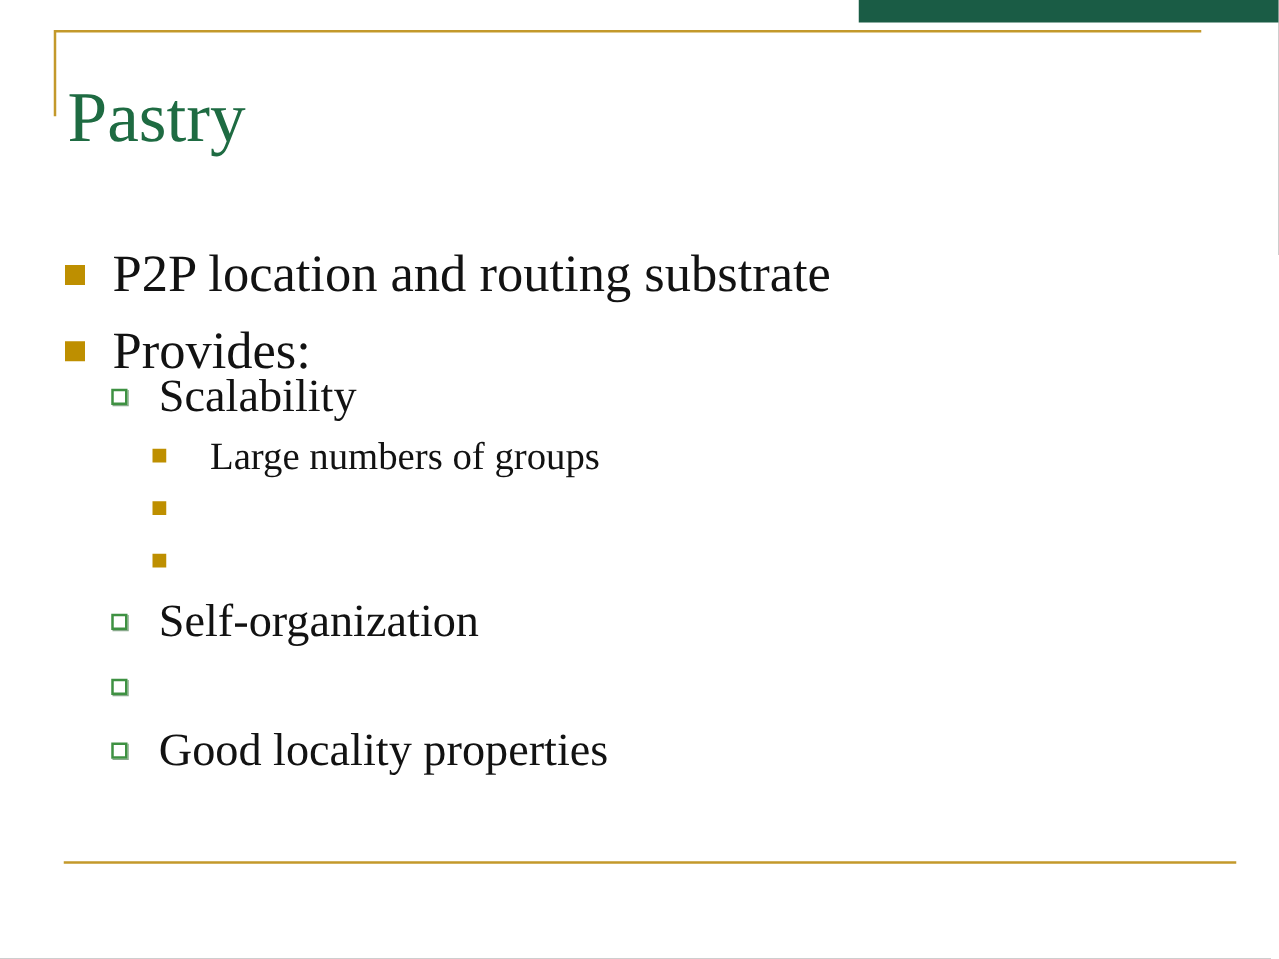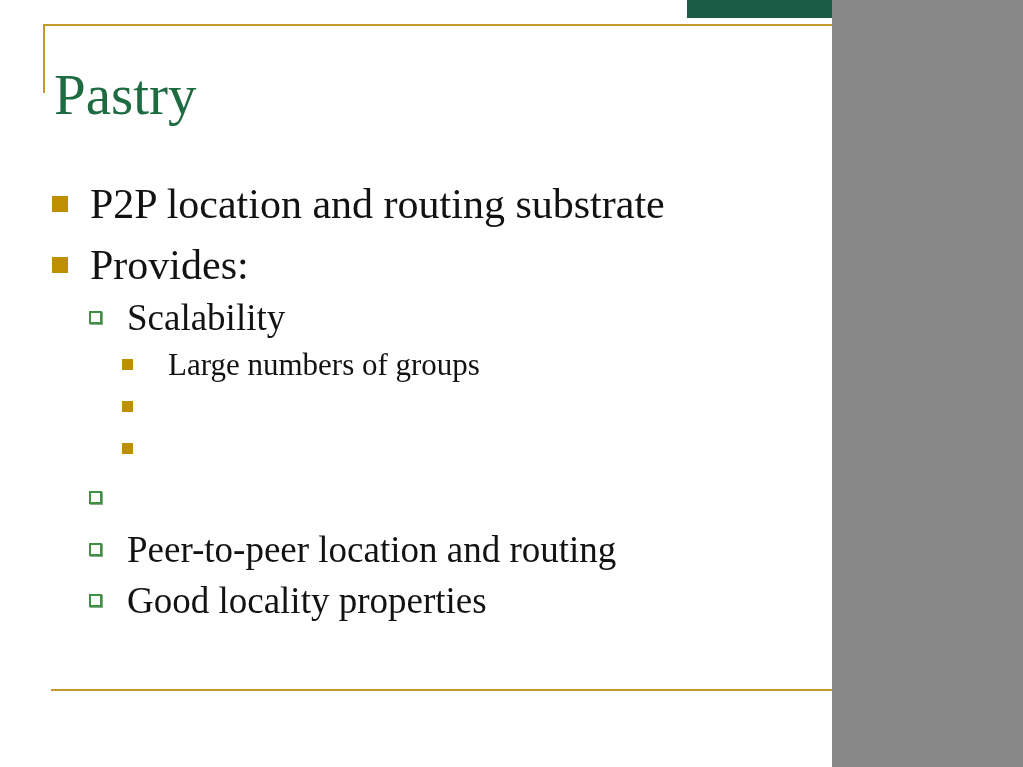--- a/index.html
+++ b/index.html
@@ -14,7 +14,7 @@
   html,body{margin:0;padding:0;background:#888;}
   .slide{
     position:relative;
-    width:832px;height:767px;
+    width:1023px;height:767px;
     background:var(--background);
     overflow:hidden;
     font-family:"Liberation Serif","DejaVu Serif",serif;

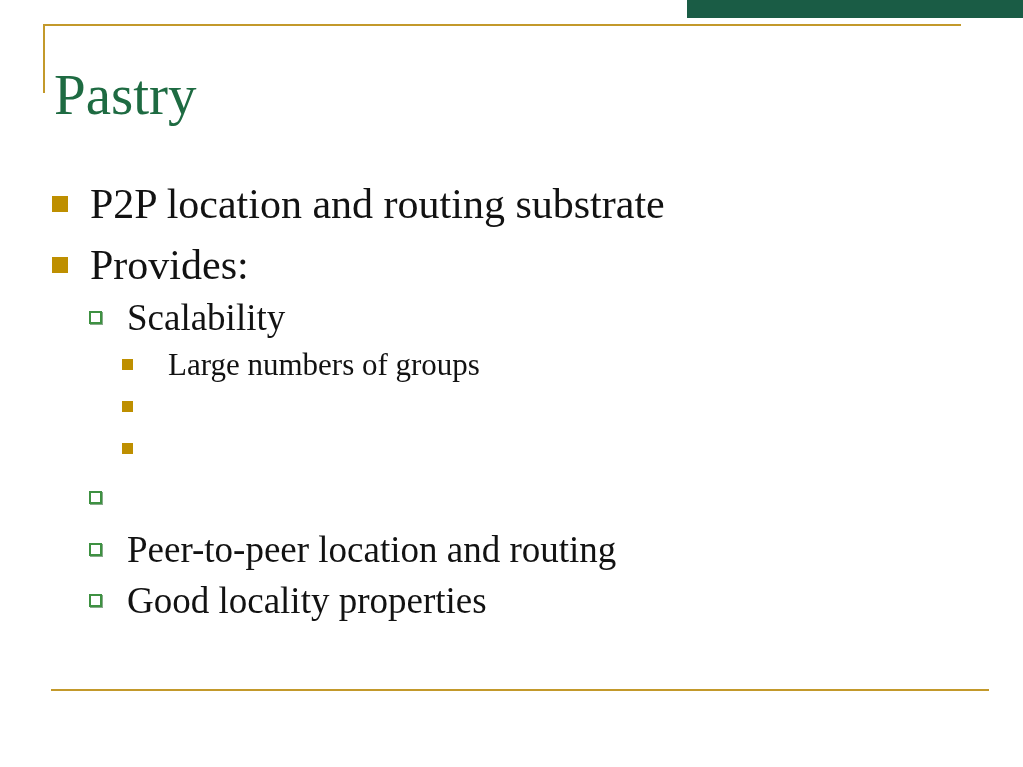--- a/index.html
+++ b/index.html
@@ -38,7 +38,7 @@
     color:var(--body-text);white-space:nowrap;
   }
   .row .txt{line-height:1;}
-  .l1{left:52px;height:50px;font-size:42px;}
+  .l1{left:52px;height:50px;font-size:42px;margin-top:16px;}
   .l2{left:89px;height:44px;font-size:37px;}
   .l3{left:122px;height:36px;font-size:31px;}
   .sq{flex:0 0 auto;display:inline-block;}

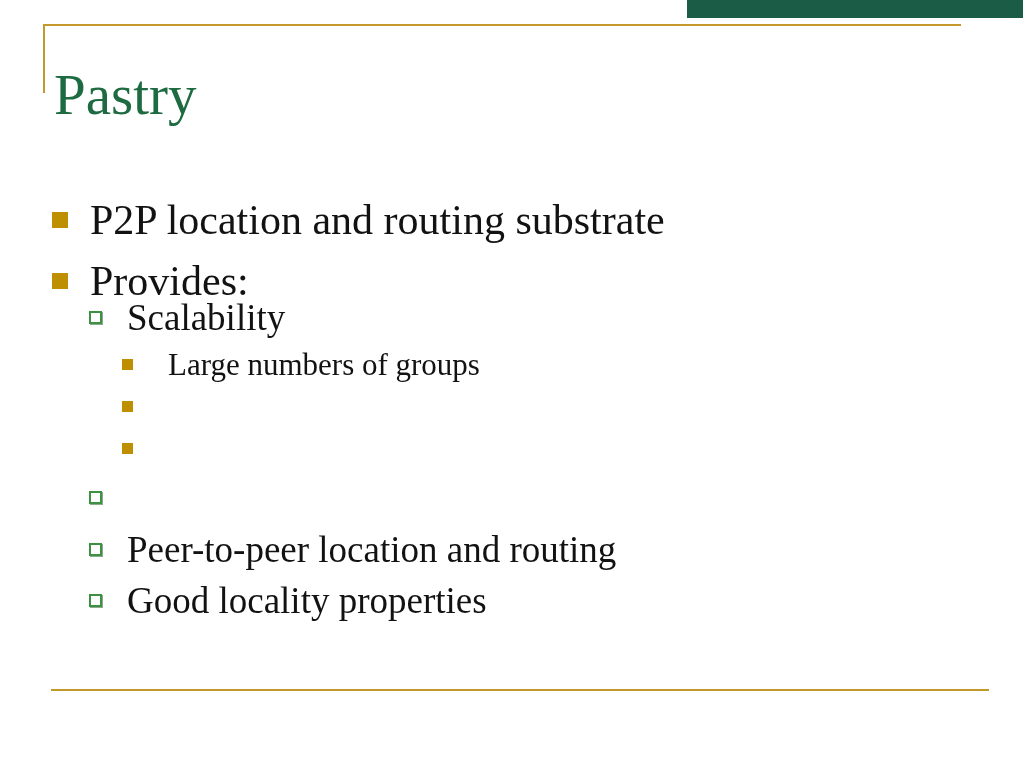--- a/index.html
+++ b/index.html
@@ -92,6 +92,7 @@
 
   <div class="row l2" style="top:475px">
     <span class="sq sq-l2"></span>
+    <span class="txt">Self-organization</span>
   </div>
 
   <div class="row l2" style="top:527px">

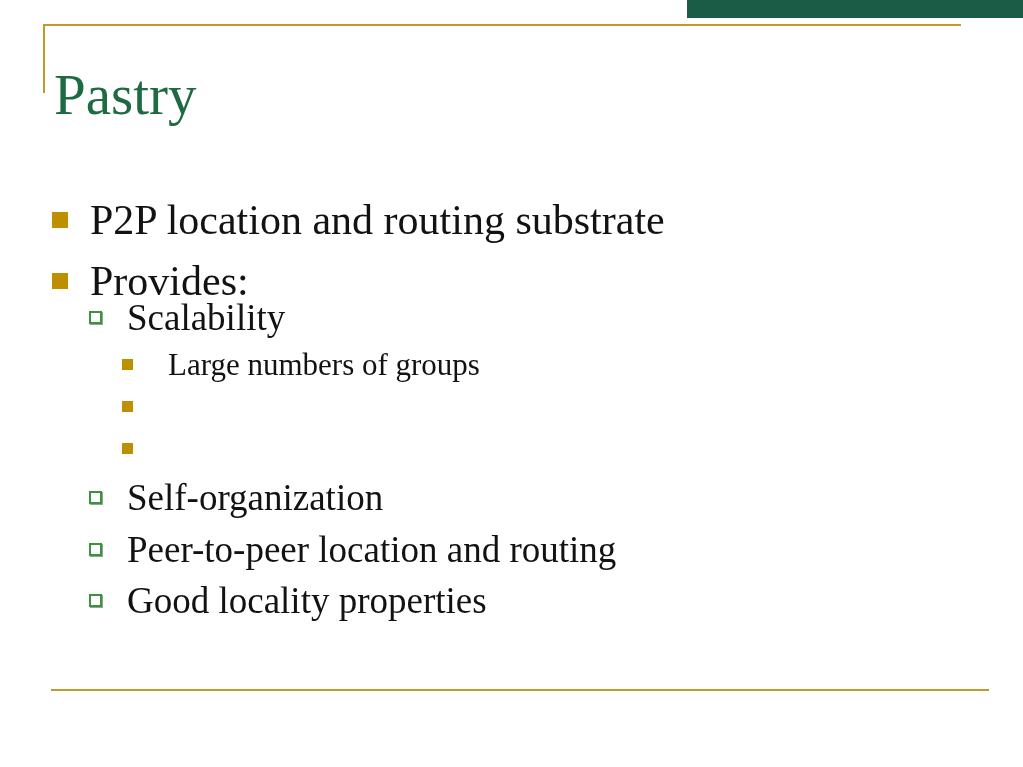--- a/index.html
+++ b/index.html
@@ -97,7 +97,6 @@
 
   <div class="row l2" style="top:527px">
     <span class="sq sq-l2"></span>
-    <span class="txt">Peer-to-peer location and routing</span>
   </div>
 
   <div class="row l2" style="top:578px">

